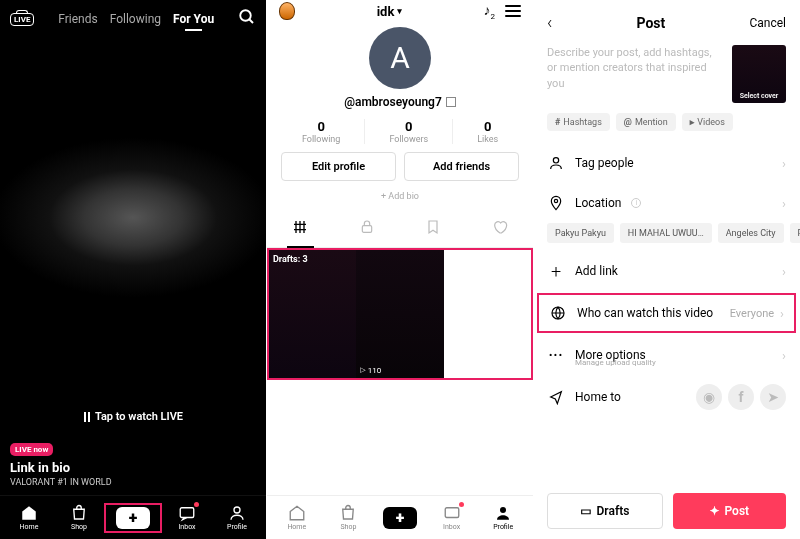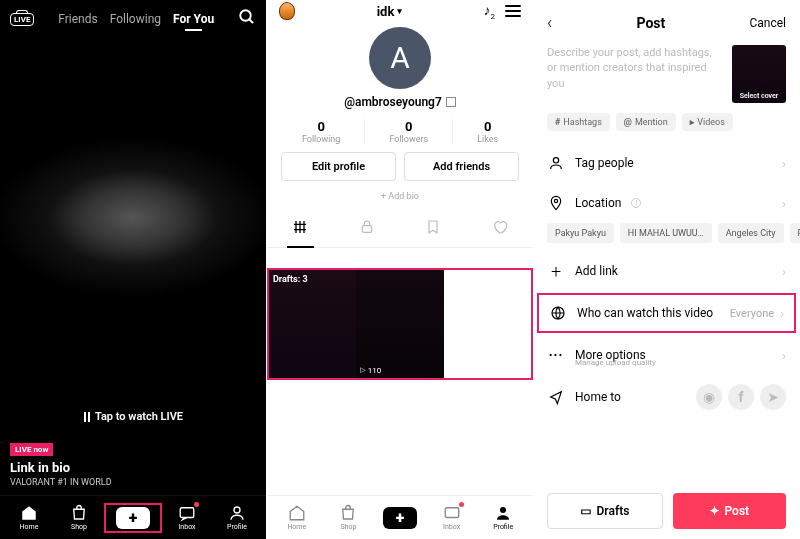--- a/index.html
+++ b/index.html
@@ -66,7 +66,7 @@
 .p2-tab.active { color: #000; }
 .p2-tab.active::after { content: ""; position: absolute; bottom: -1px; left: 30%; right: 30%; height: 2px; background: #000; }
 .p2-tab svg { width: 16px; height: 16px; }
-.drafts-row { display: flex; border: 2.5px solid #e91e63; position: relative; height: 112px; margin-top: 20px; }
+.drafts-row { display: flex; border: 2.5px solid #e91e63; position: relative; height: 132px; }
 .draft-cell { flex: 1; position: relative; }
 .draft-cell.dark { background: linear-gradient(#1a0a14, #0d0510); }
 .draft-cell.dark2 { background: linear-gradient(#120810, #080408); }

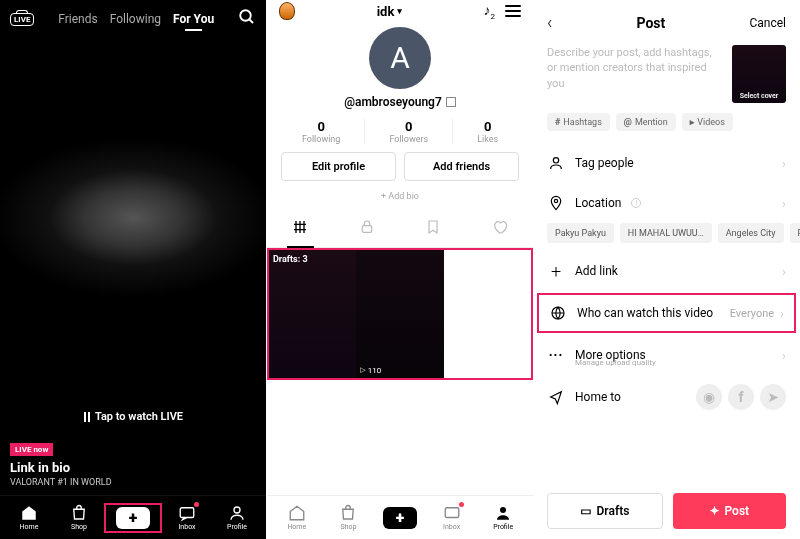--- a/index.html
+++ b/index.html
@@ -22,7 +22,7 @@
 .tap-live { text-align: center; font-size: 11px; font-weight: 600; margin-bottom: 14px; color: #fff; display: flex; align-items: center; justify-content: center; gap: 4px; }
 .pause-icon { display: inline-block; width: 8px; height: 10px; }
 .pause-icon::before, .pause-icon::after { content: ""; display: inline-block; width: 2px; height: 10px; background: #fff; margin: 0 1px; }
-.live-now { background: #e91e63; font-size: 8px; font-weight: 700; padding: 2px 5px; border-radius: 0; display: inline-block; margin: 0 10px 4px; }
+.live-now { background: #e91e63; font-size: 8px; font-weight: 700; padding: 2px 5px; border-radius: 5px; display: inline-block; margin: 0 10px 4px; }
 .p1-title { font-size: 13px; font-weight: 700; padding: 0 10px 2px; }
 .p1-sub { font-size: 9px; color: #ccc; padding: 0 10px 8px; }
 

